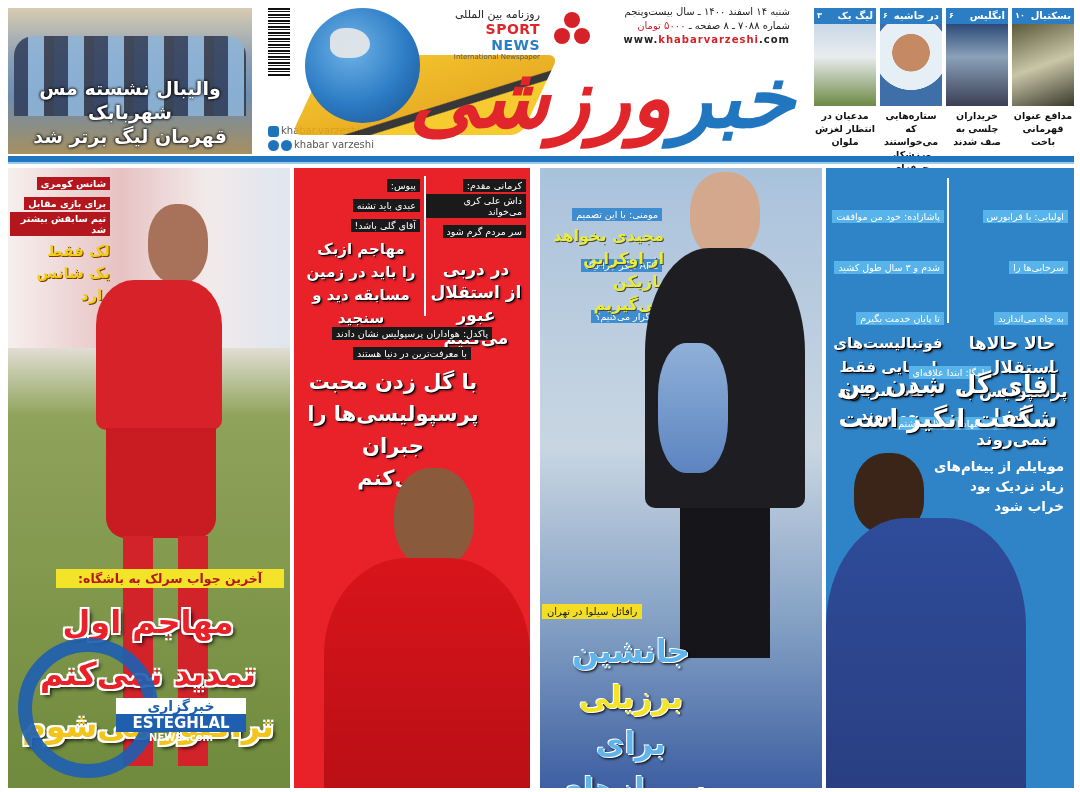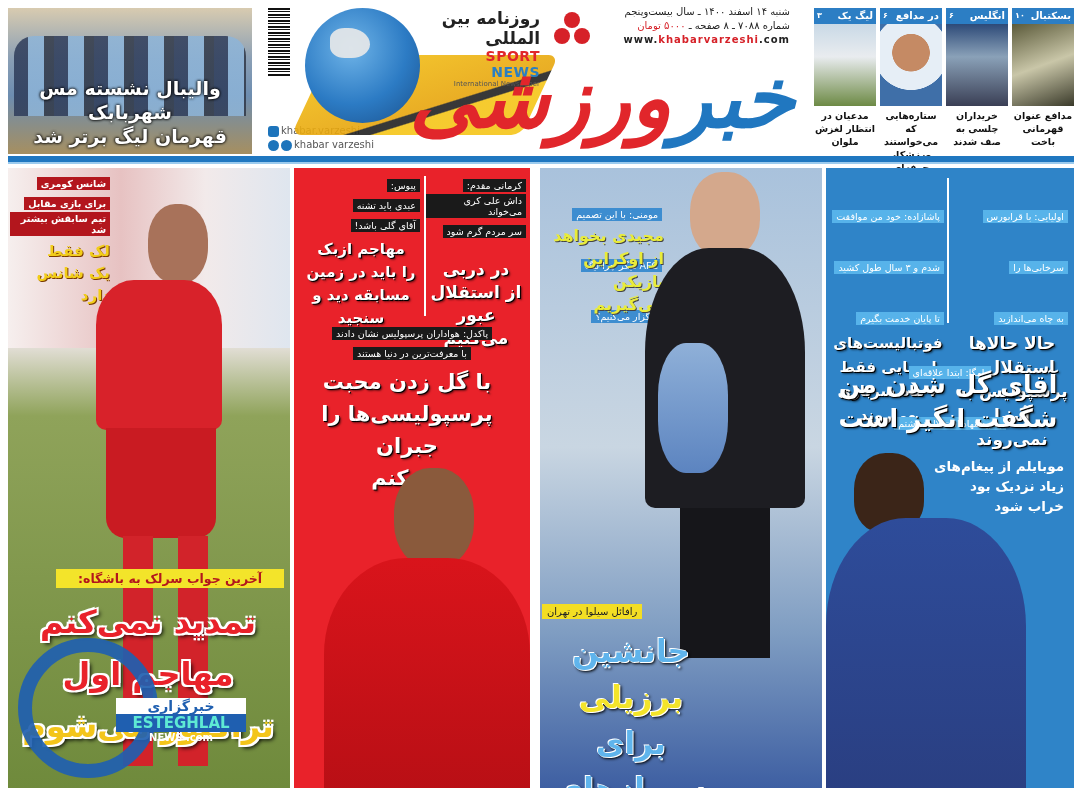--- a/index.html
+++ b/index.html
@@ -19,7 +19,7 @@
   .globe-logo .land { position: absolute; left: 25px; top: 20px; width: 40px; height: 30px; background: #e9e9e9; border-radius: 40% 60% 50% 40%; opacity: .9; }
   .yellow-swoosh { left: 310px; top: 55px; width: 230px; height: 80px; background: linear-gradient(160deg,#f5c518 0%,#e7a50d 60%,#222 61%,#222 66%,#f5c518 67%); transform: skewX(-25deg); border-radius: 10px; opacity: .9; }
   .sportnews { left: 440px; top: 8px; width: 100px; text-align: right; }
-  .sportnews .fa { font-size: 17px; font-weight: bold; color: #222; direction: rtl; }
+  .sportnews .fa { font-size: 11px; font-weight: normal; color: #222; direction: rtl; }
   .sportnews .en { font-size: 14px; font-weight: bold; color: #e1262b; letter-spacing: .5px; }
   .sportnews .en b { color: #2b7fc2; }
   .sportnews .sub { font-size: 7px; color: #555; }

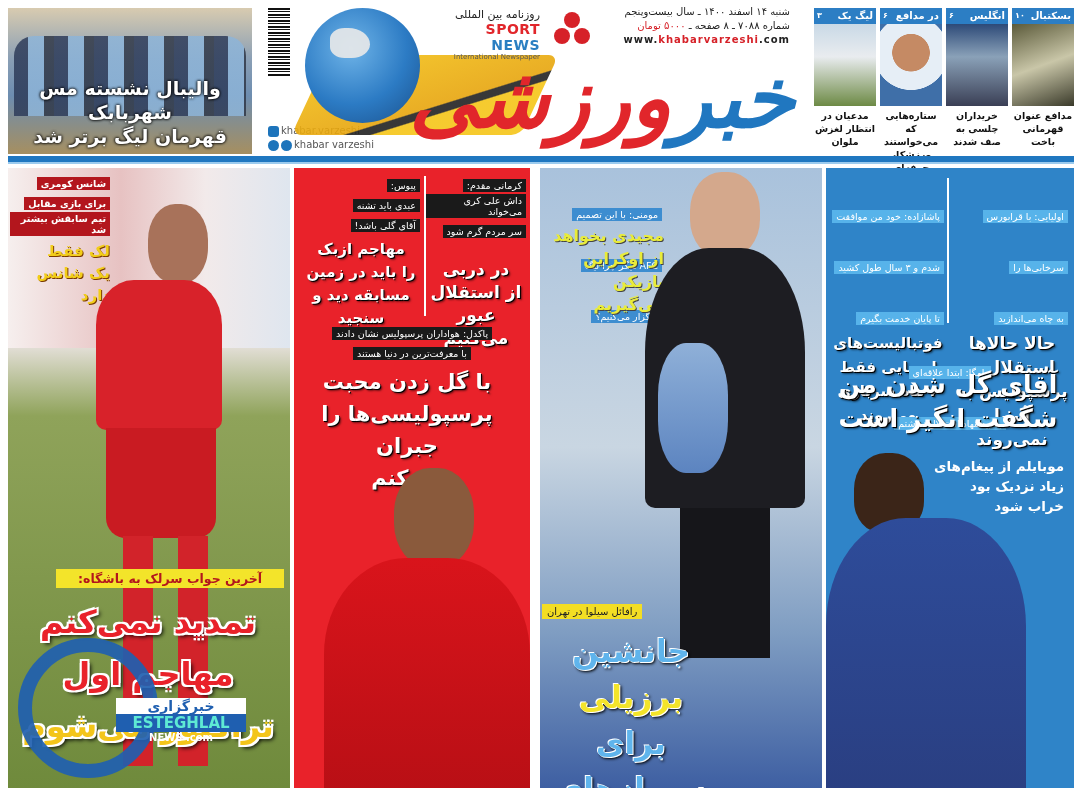--- a/index.html
+++ b/index.html
@@ -118,7 +118,7 @@
   </div>
   <div class="teaser">
     <div class="tag">
-        <span>در مدافع</span>
+        <span>در حاشیه</span>
         <span class="pg">۶</span>
       </div>
     <div class="img" style="background:radial-gradient(circle at 50% 35%,#c58a64 0 30%,#e6eef6 31% 60%,#3f6fa8 61%);"></div>

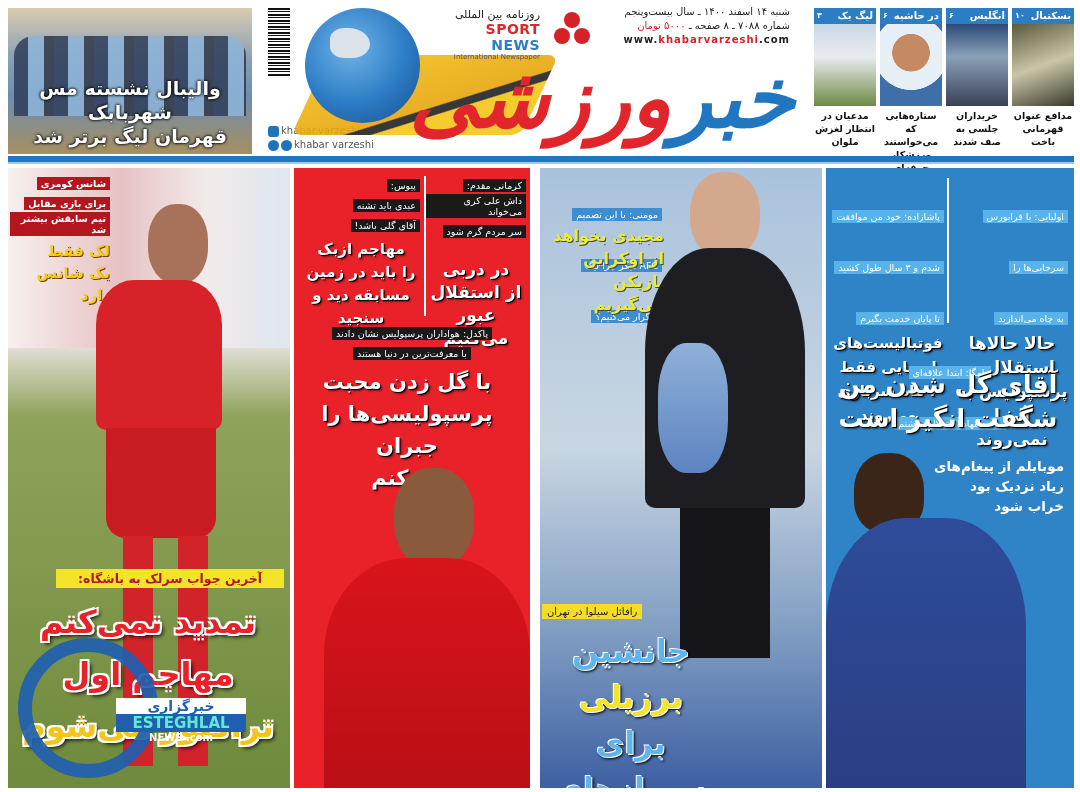--- a/index.html
+++ b/index.html
@@ -240,7 +240,7 @@
     <div class="label-black">پاکدل: هواداران پرسپولیس نشان دادند</div><br>
     <div class="label-black">با معرفت‌ترین در دنیا هستند</div>
   </div>
-  <div class="abs head-white" style="right:10px;top:198px;width:226px;font-size:21px;line-height:32px;">
+  <div class="abs head-white" style="right:24px;top:198px;width:226px;font-size:21px;line-height:32px;">
     <div>با گل زدن محبت</div>
     <div>پرسپولیسی‌ها را جبران</div>
     <div>می‌کنم</div>

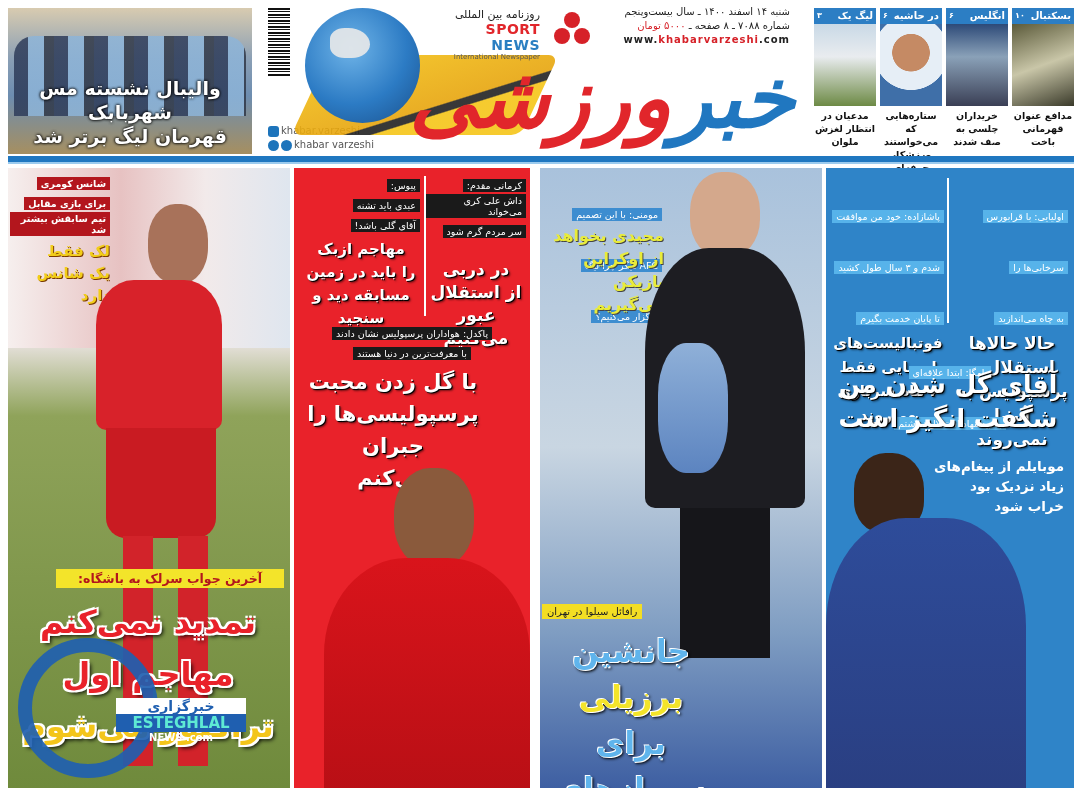--- a/index.html
+++ b/index.html
@@ -273,8 +273,8 @@
     <span style="background:#f3e42a;color:#b3161d;font-size:12.5px;font-weight:bold;padding:2px 22px;display:inline-block;">آخرین جواب سرلک به باشگاه:</span>
   </div>
   <div class="abs head-white" style="right:6px;top:428px;width:272px;font-size:32px;line-height:52px;color:#e9222a;text-shadow:2px 2px 0 #fff,-2px -2px 0 #fff,2px -2px 0 #fff,-2px 2px 0 #fff,3px 3px 4px #000;">
+    <div>مهاجم اول</div>
     <div>تمدید نمی‌کنم</div>
-    <div>مهاجم اول</div>
     <div style="color:#f3c51a;">تراکتور می‌شوم</div>
   </div>
 

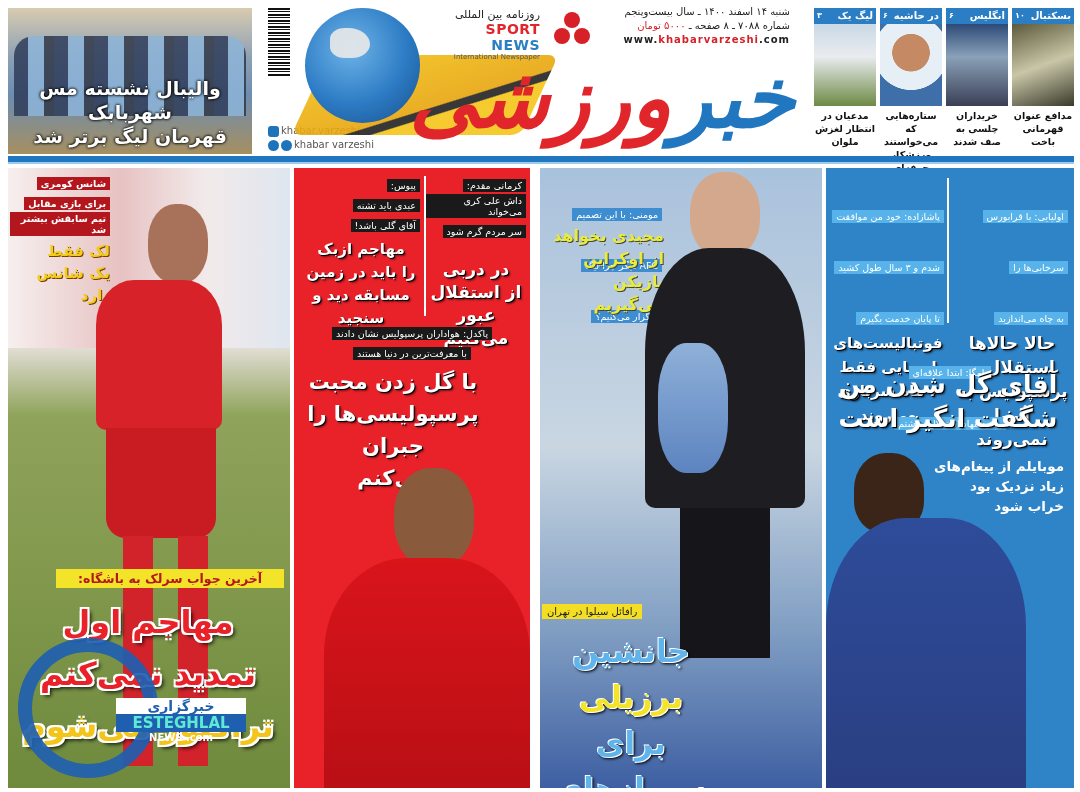--- a/index.html
+++ b/index.html
@@ -281,7 +281,7 @@
   <div class="abs" style="left:10px;top:470px;width:140px;height:140px;border-radius:50%;border:14px solid #1f5fb0;opacity:.92;"></div>
   <div class="abs" style="left:108px;top:530px;width:130px;text-align:center;">
     <div style="font-size:14px;font-weight:bold;color:#1f5fb0;background:#fff;direction:rtl;">خبرگزاری</div>
-    <div style="font-size:15px;font-weight:bold;color:#5eead4;background:#1f5fb0;">ESTEGHLAL</div>
+    <div style="font-size:15px;font-weight:bold;color:#ffffff;background:#1f5fb0;">ESTEGHLAL</div>
     <div style="font-size:10px;font-weight:bold;color:#fff;">NEWS .com</div>
   </div>
 </div>

